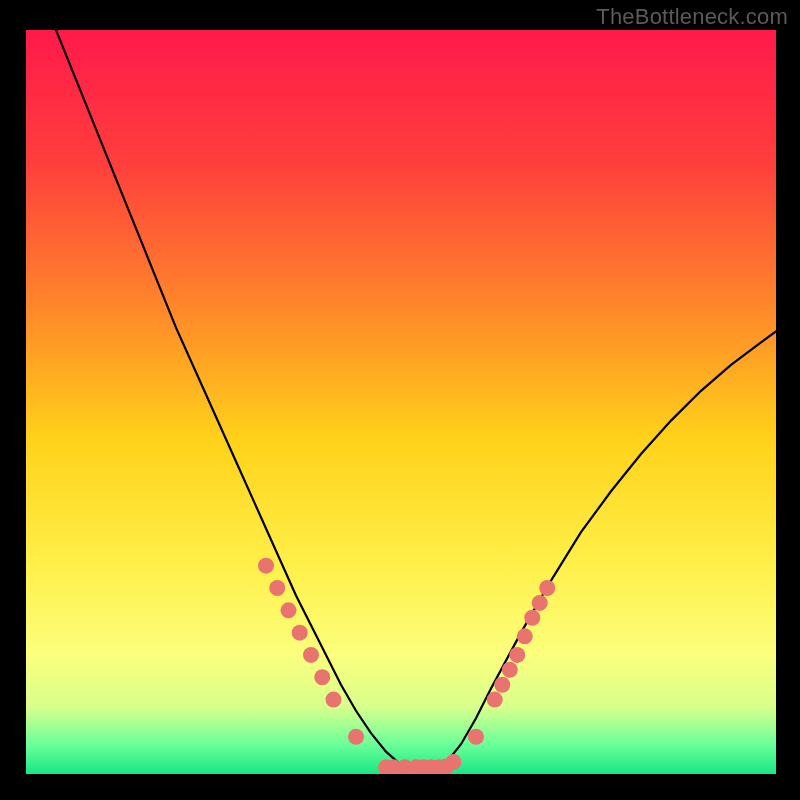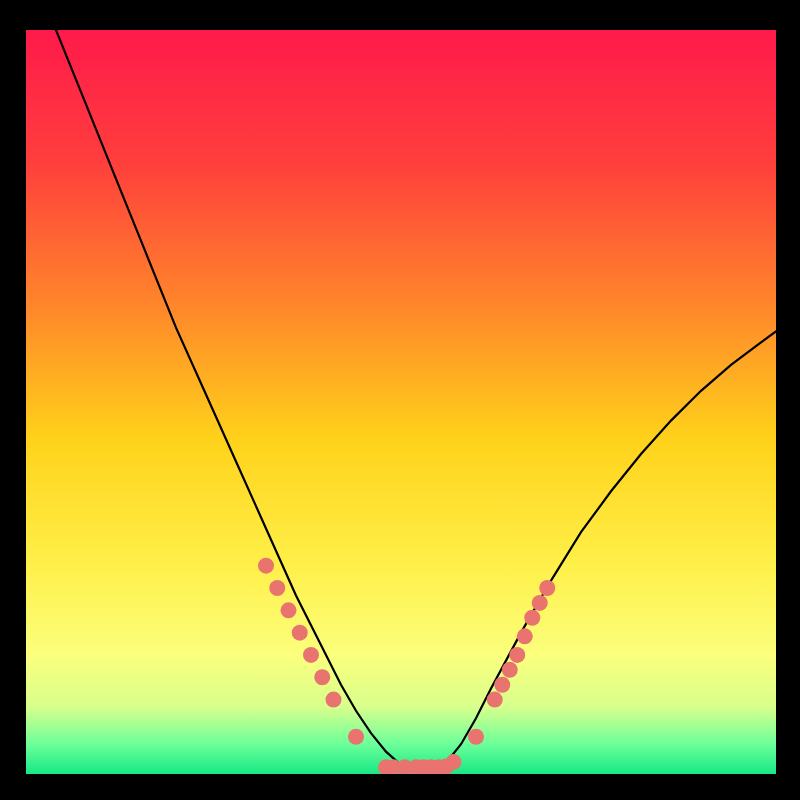--- a/index.html
+++ b/index.html
@@ -43,6 +43,7 @@
 <body>
 
 <div class="frame">
+  <div class="watermark">TheBottleneck.com</div>
   <div class="plot-wrap">
     <svg id="chart-svg" width="750" height="744" viewBox="0 0 750 744">
         <defs>

